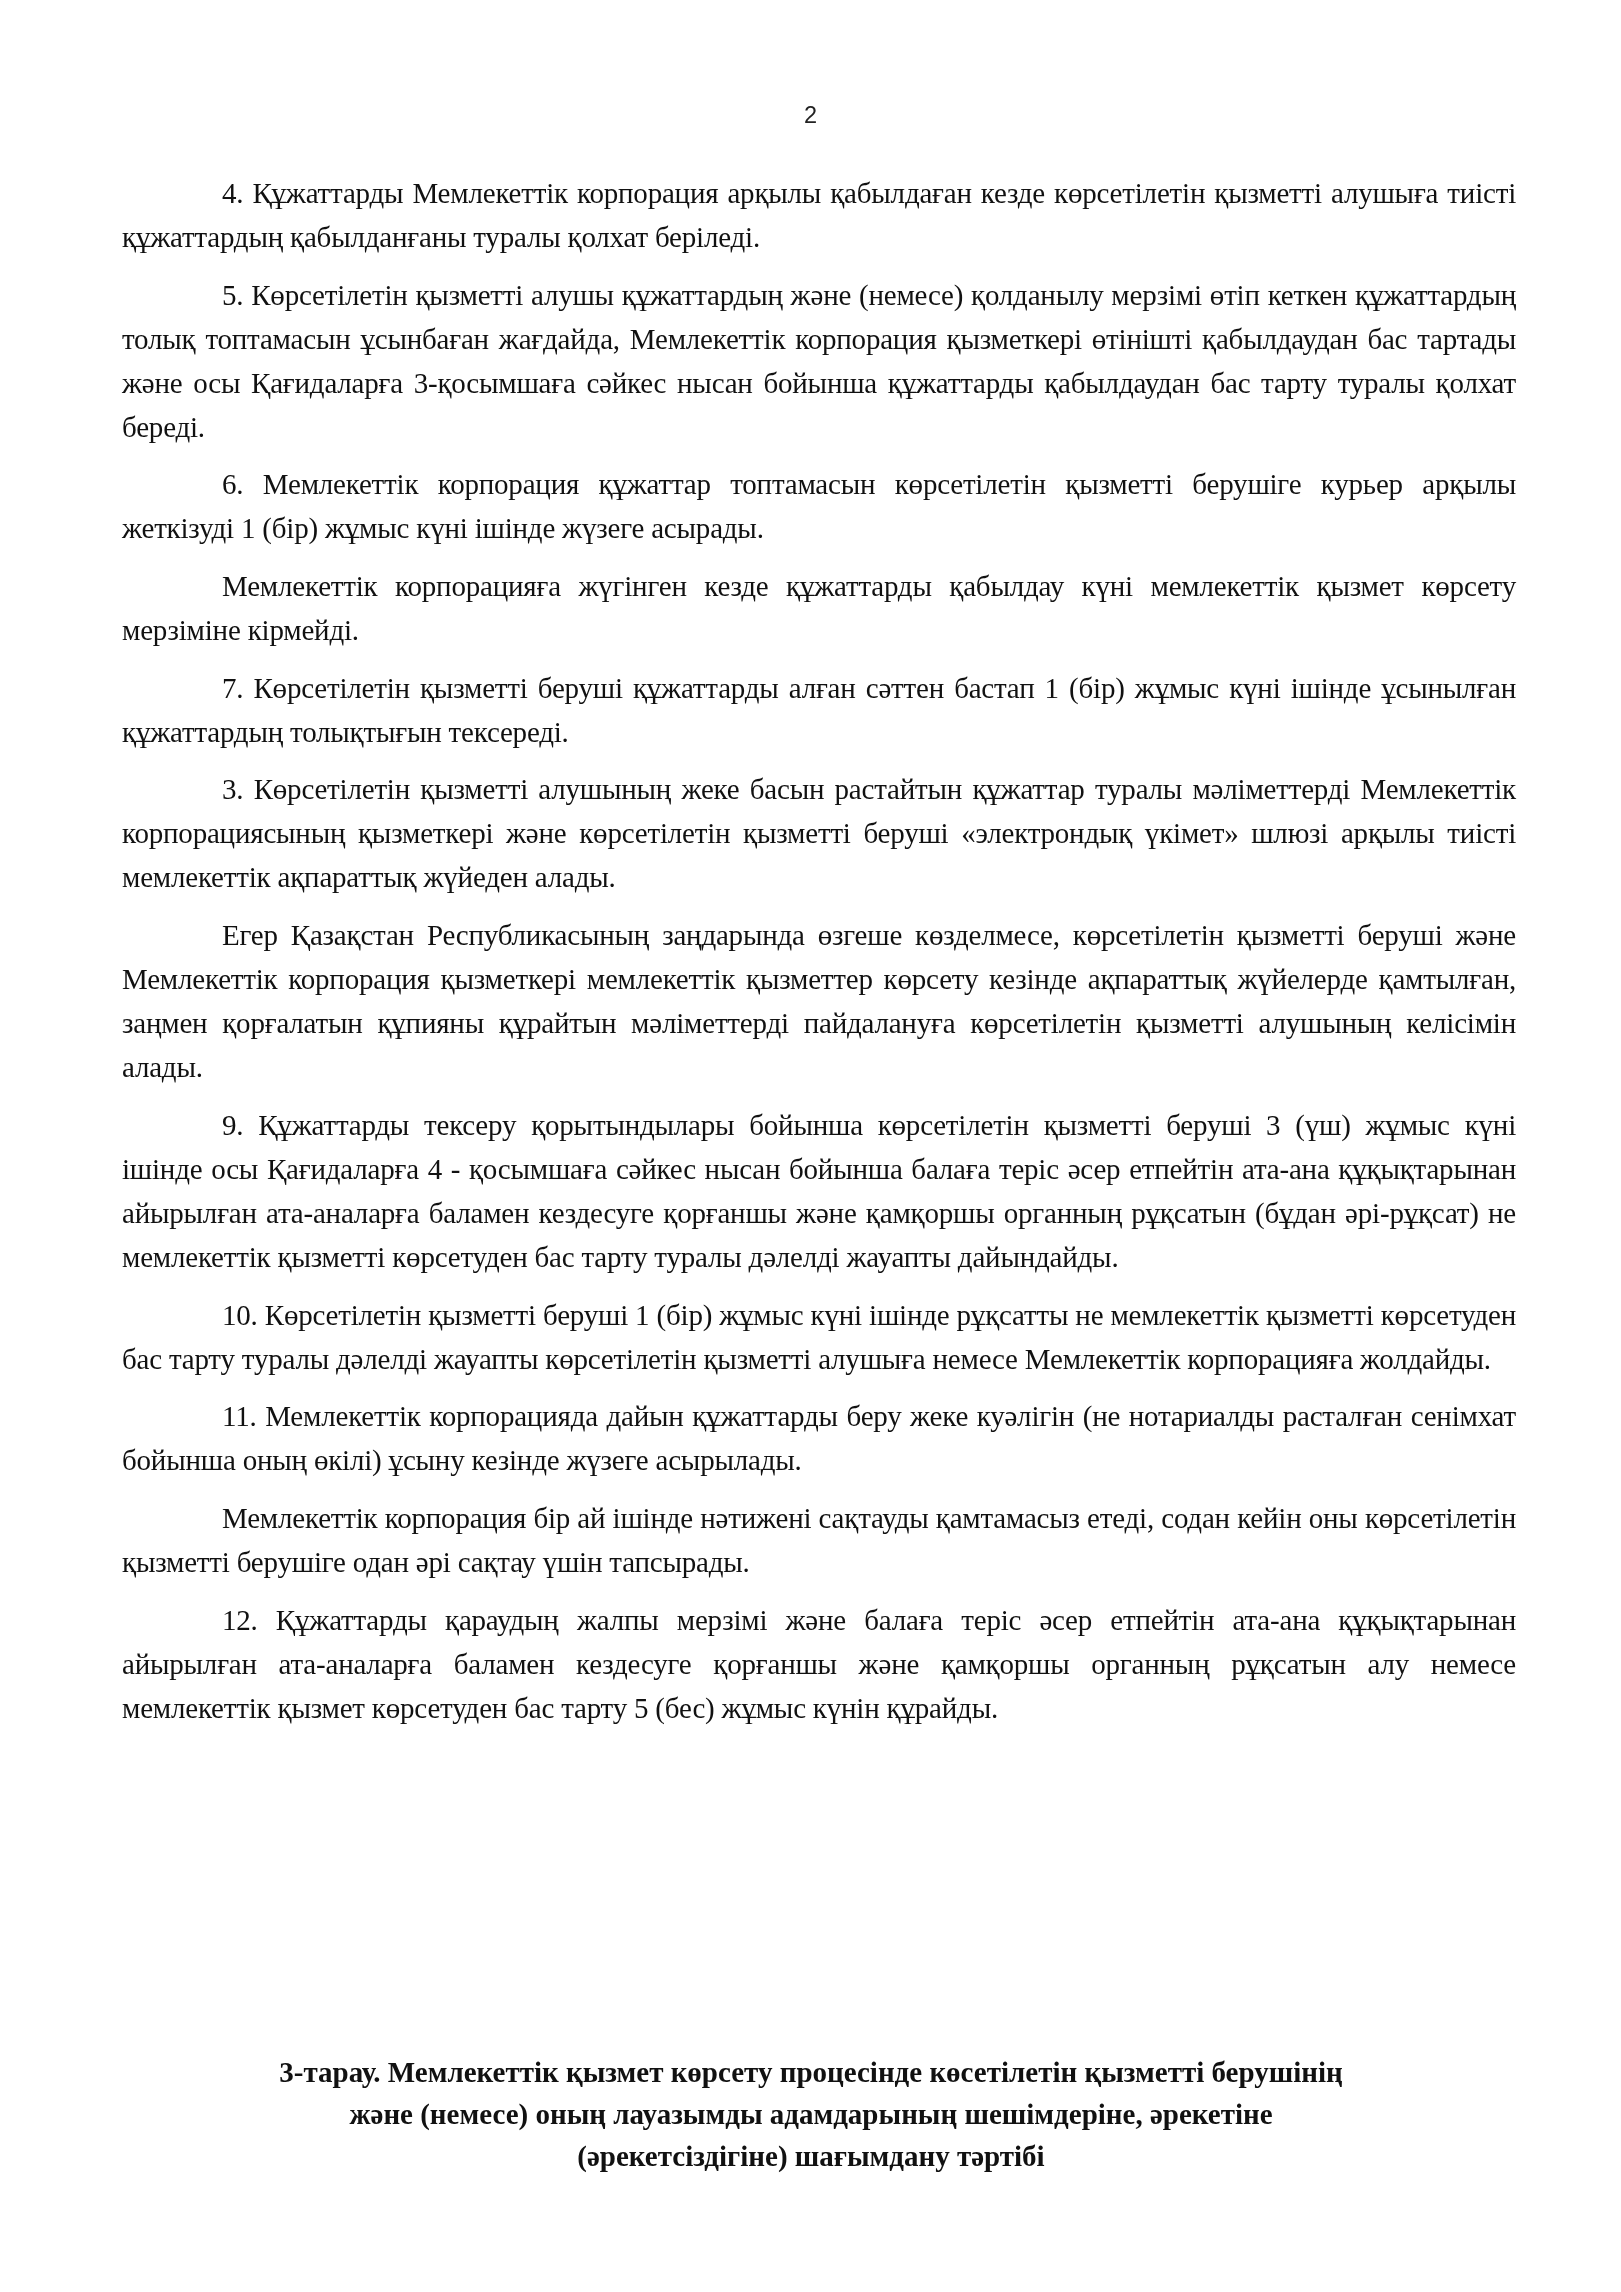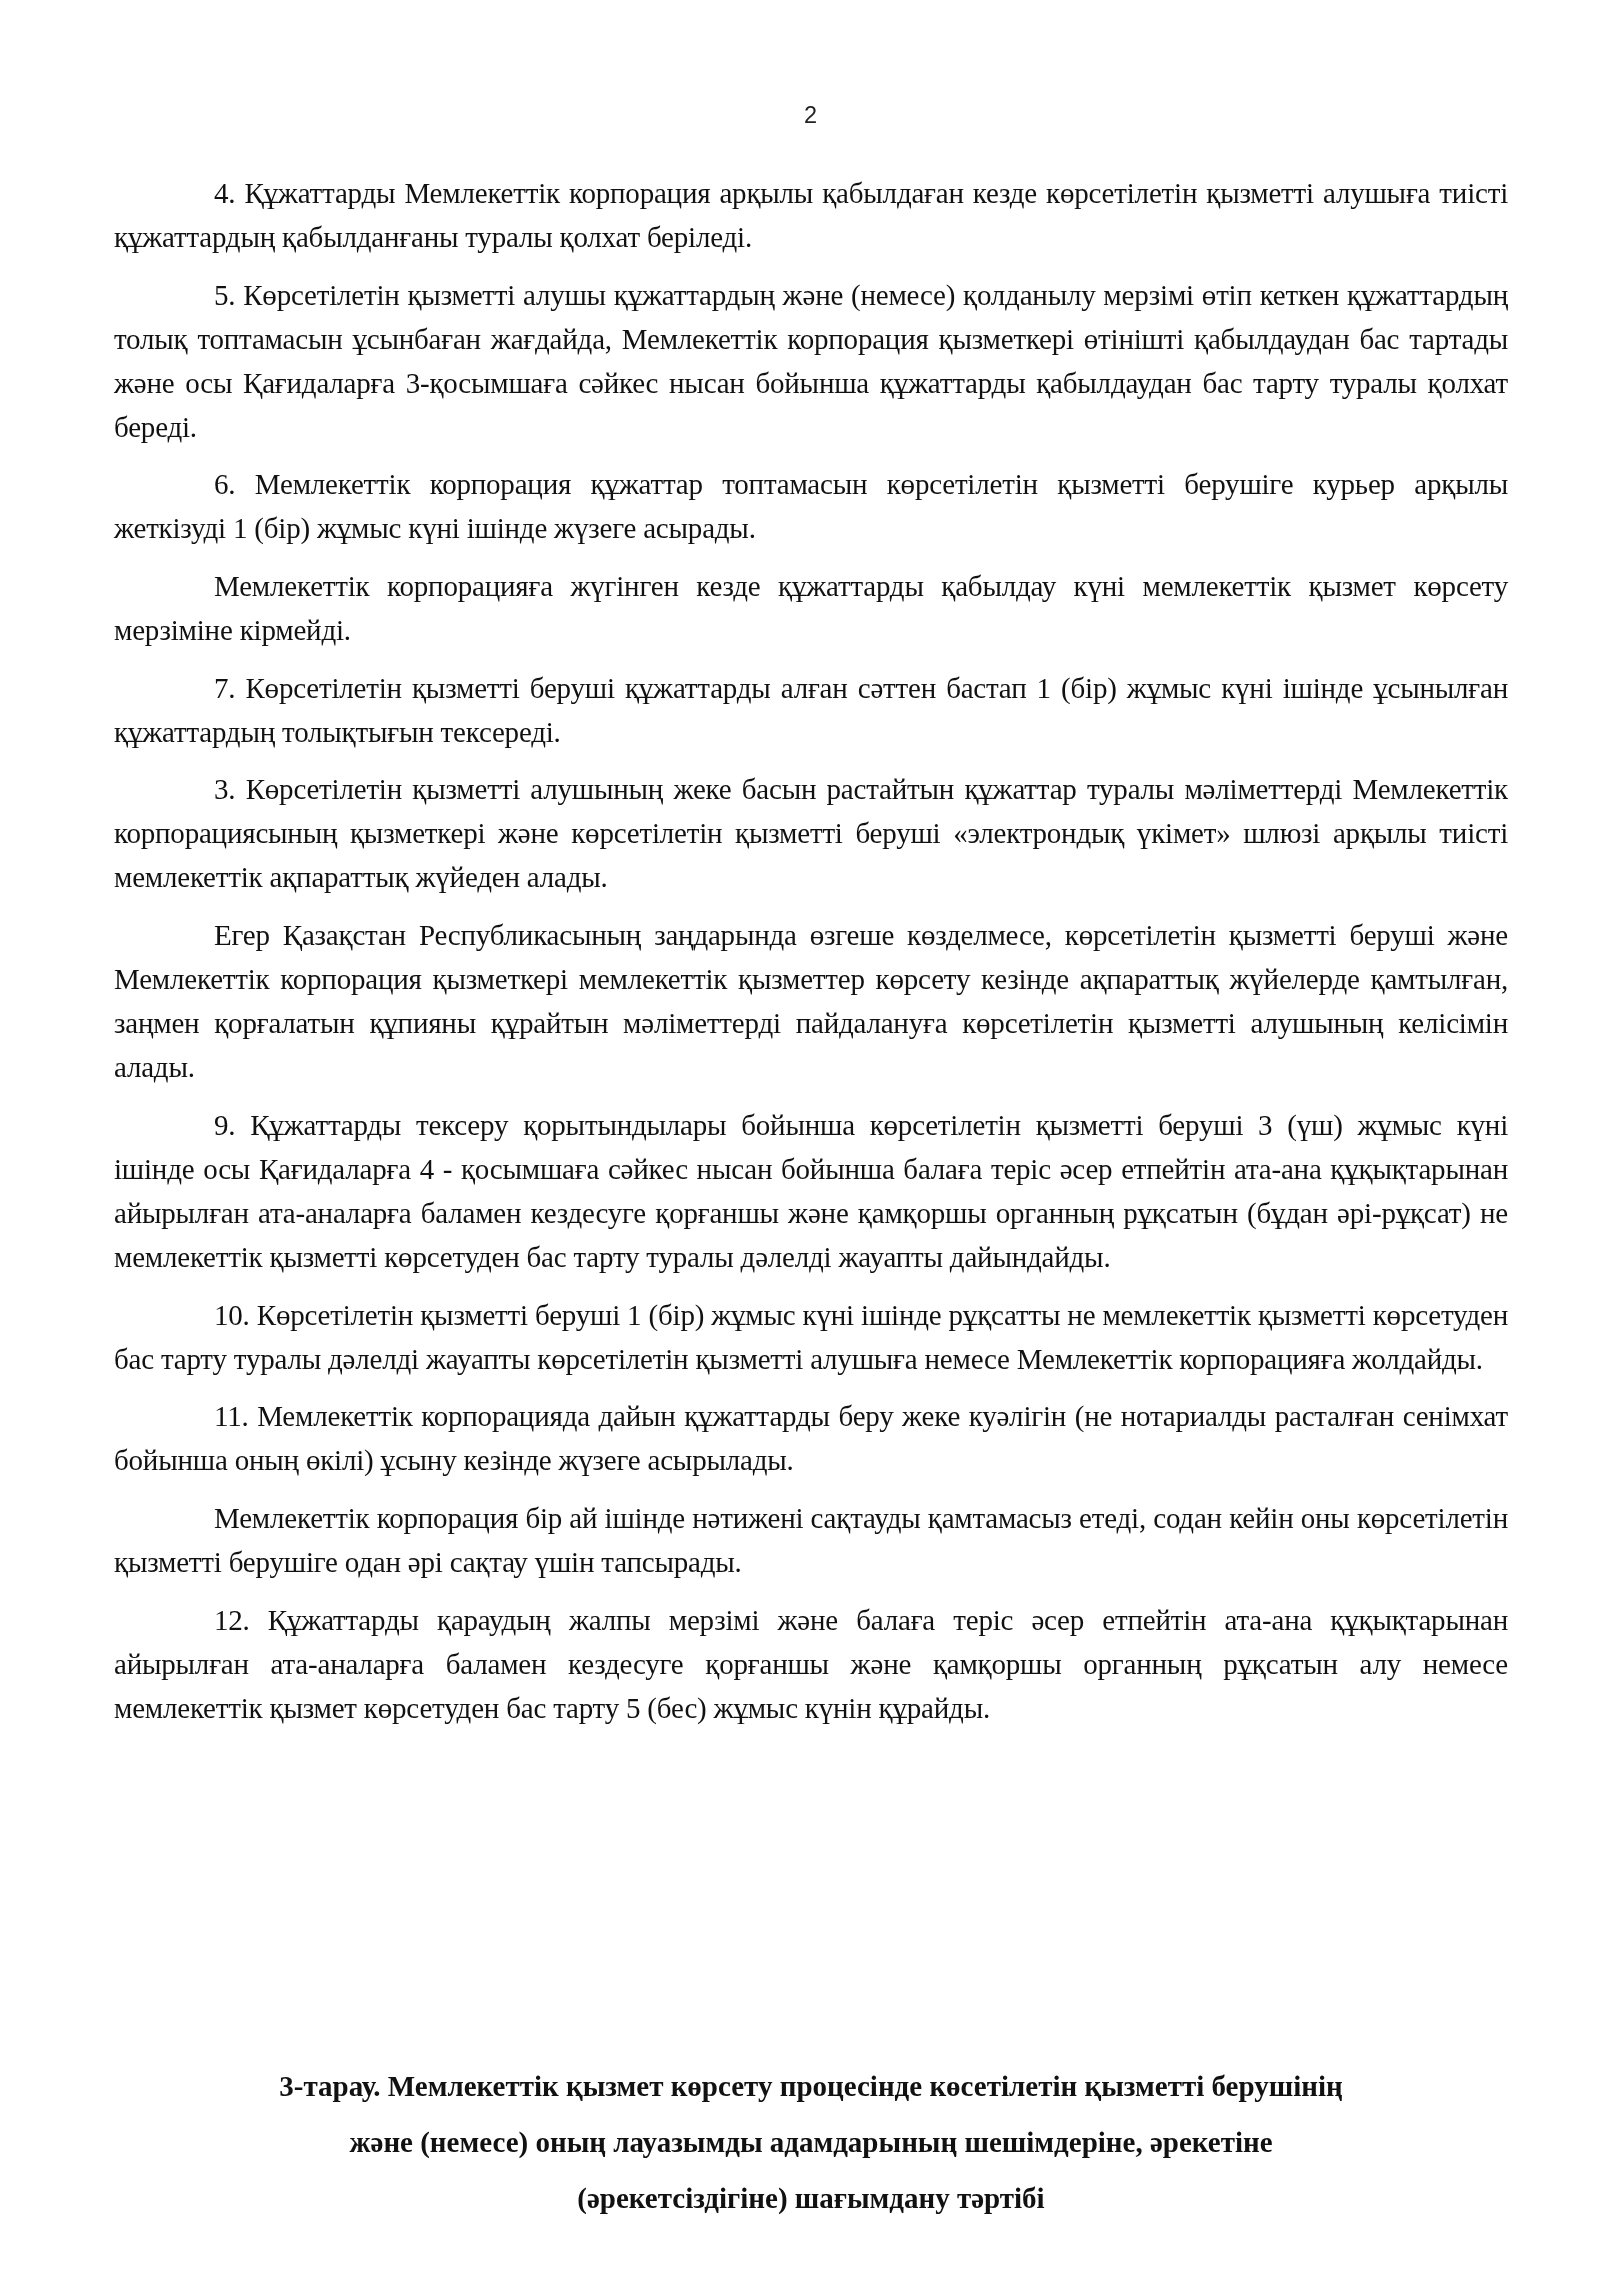--- a/index.html
+++ b/index.html
@@ -13,7 +13,7 @@
     position: absolute; left: 0; width: 1621px; top: 102px; text-align: center;
     font-family: "Liberation Sans", sans-serif; font-size: 23.5px; color: #222;
   }
-  .body { position: absolute; top: 171px; left: 0; width: 1394px; }
+  .body { position: absolute; top: 171px; left: 8px; width: 1394px; }
   .para {
     margin: 0 0 13.7px 0; text-align: justify; text-indent: 100px;
     letter-spacing: -0.2px;

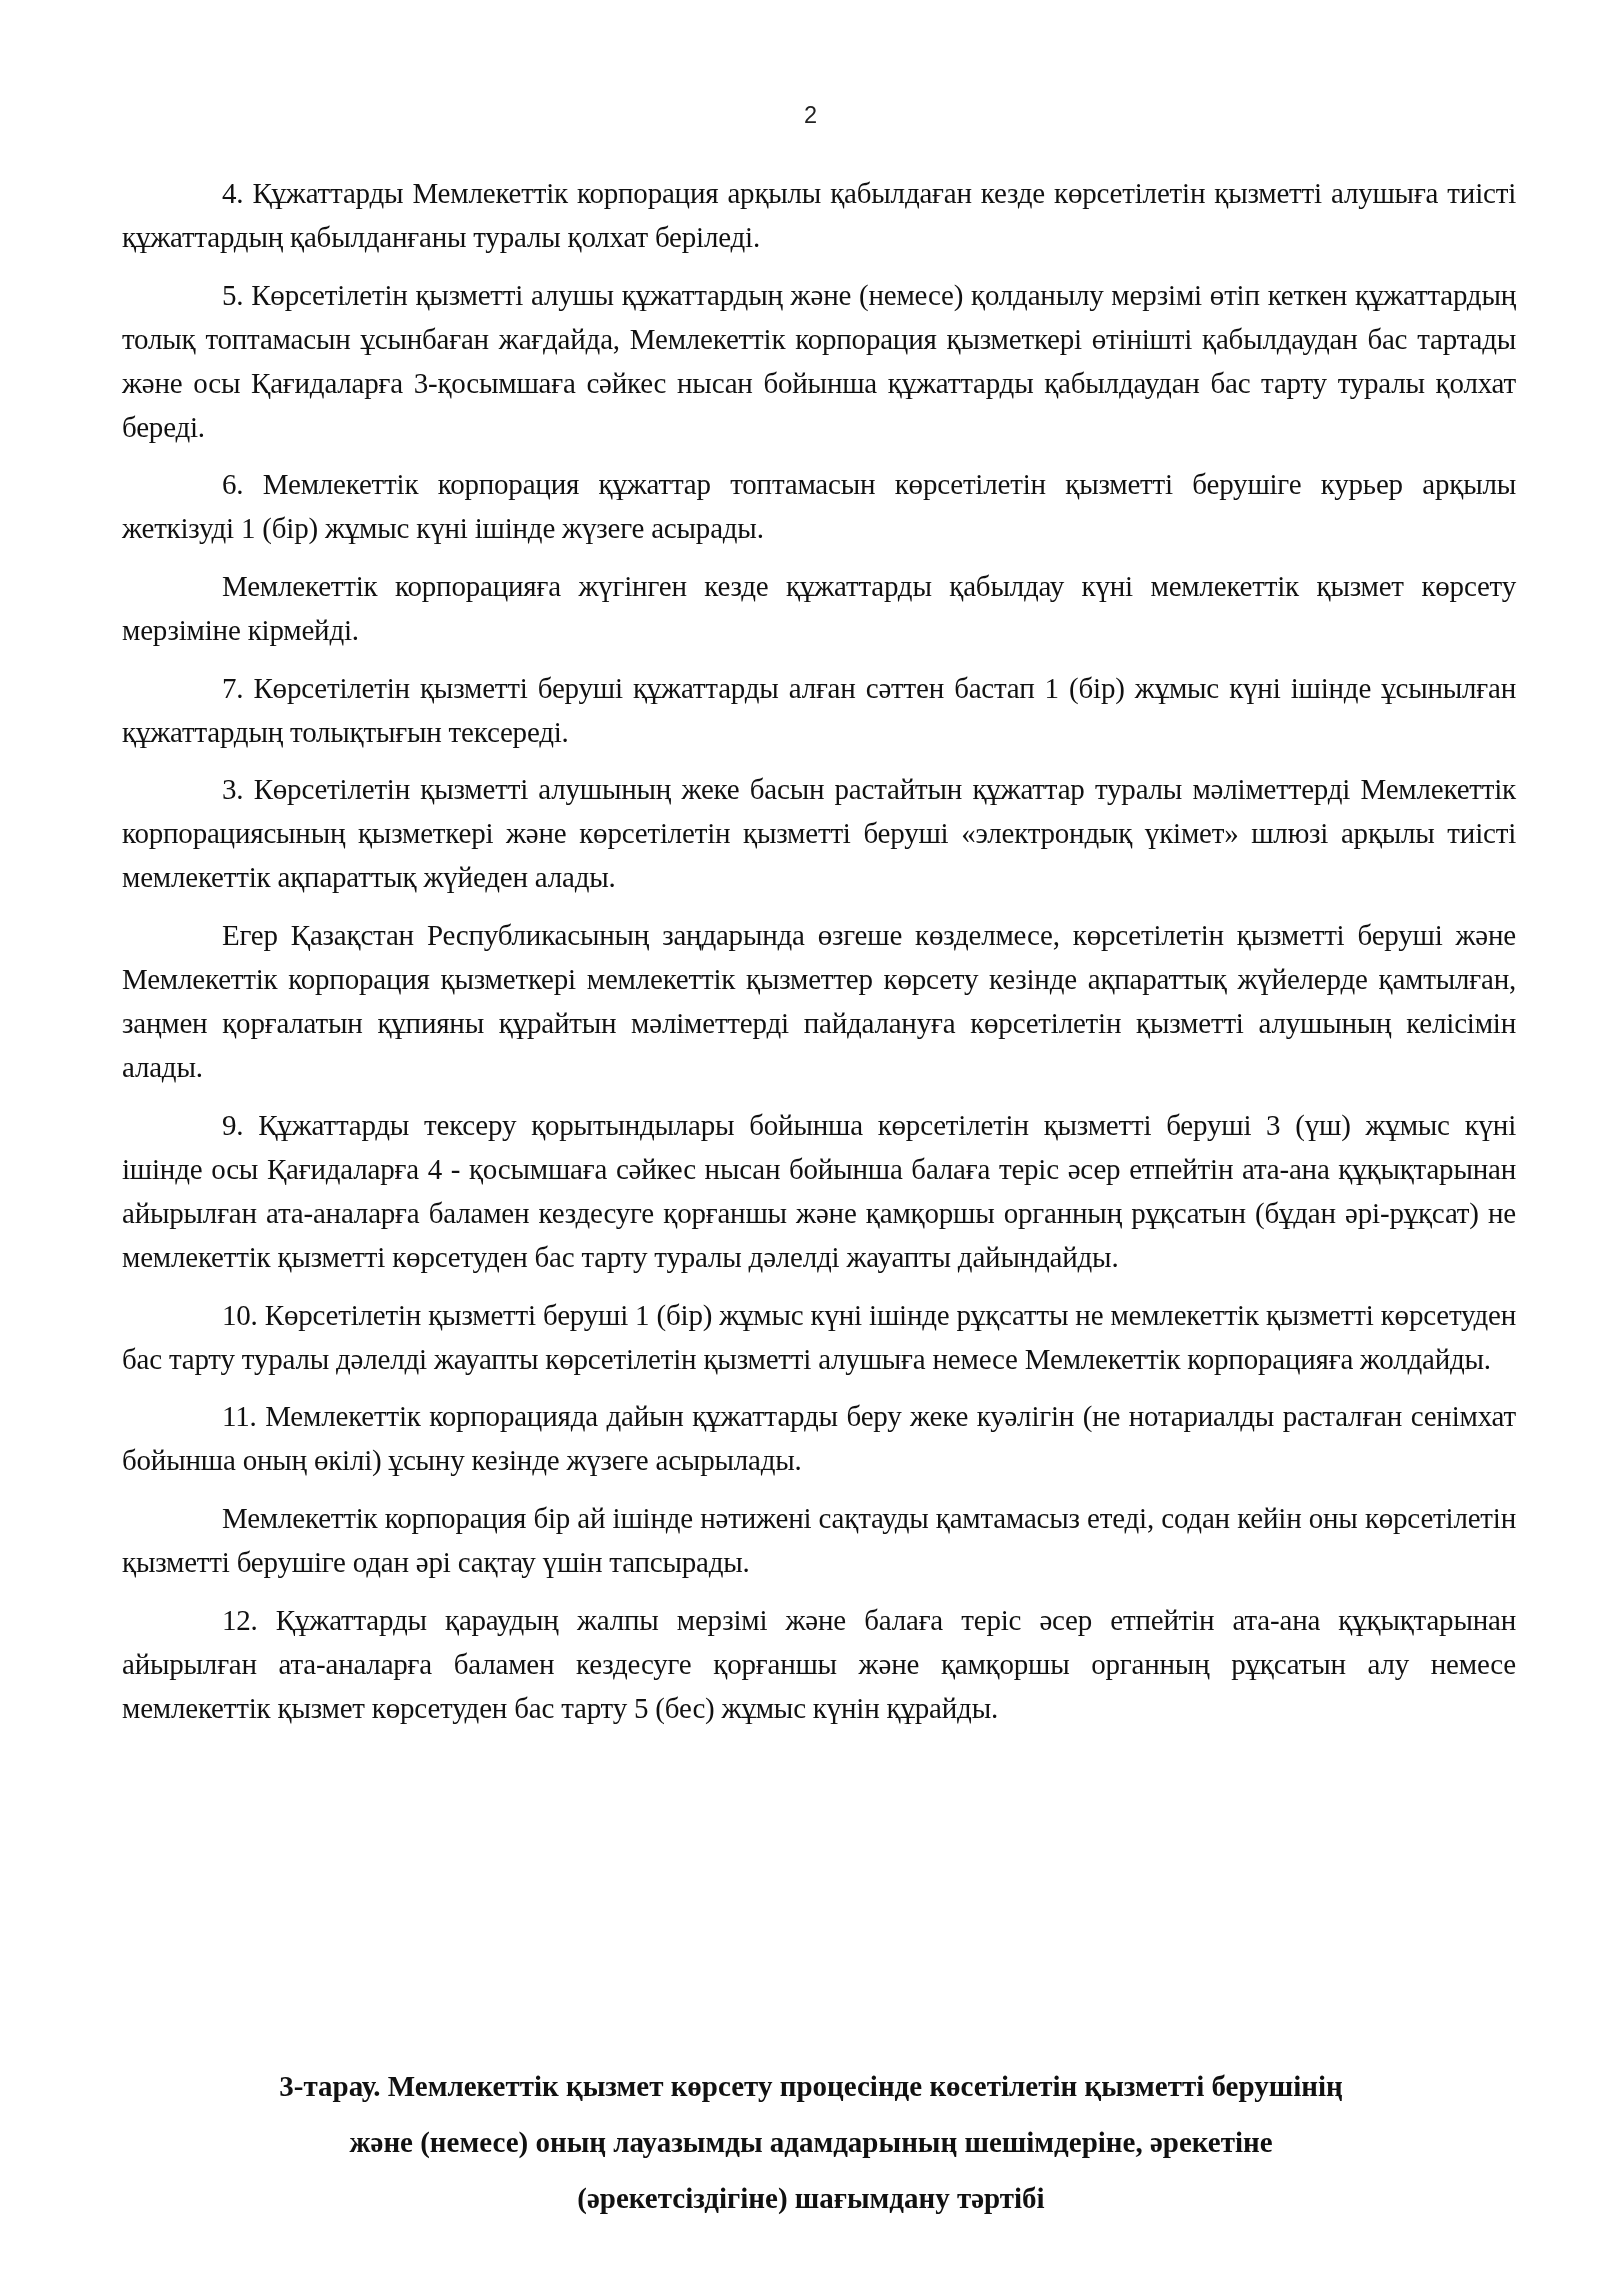--- a/index.html
+++ b/index.html
@@ -22,7 +22,7 @@
     position: absolute; top: 2051px; left: 0; width: 1394px;
     text-align: center; font-weight: bold; font-size: 29px; line-height: 41px;
   }
-  .heading div { margin: 15px; }
+  .heading div { margin: 1px; }
 </style>
 </head>
 <body>

